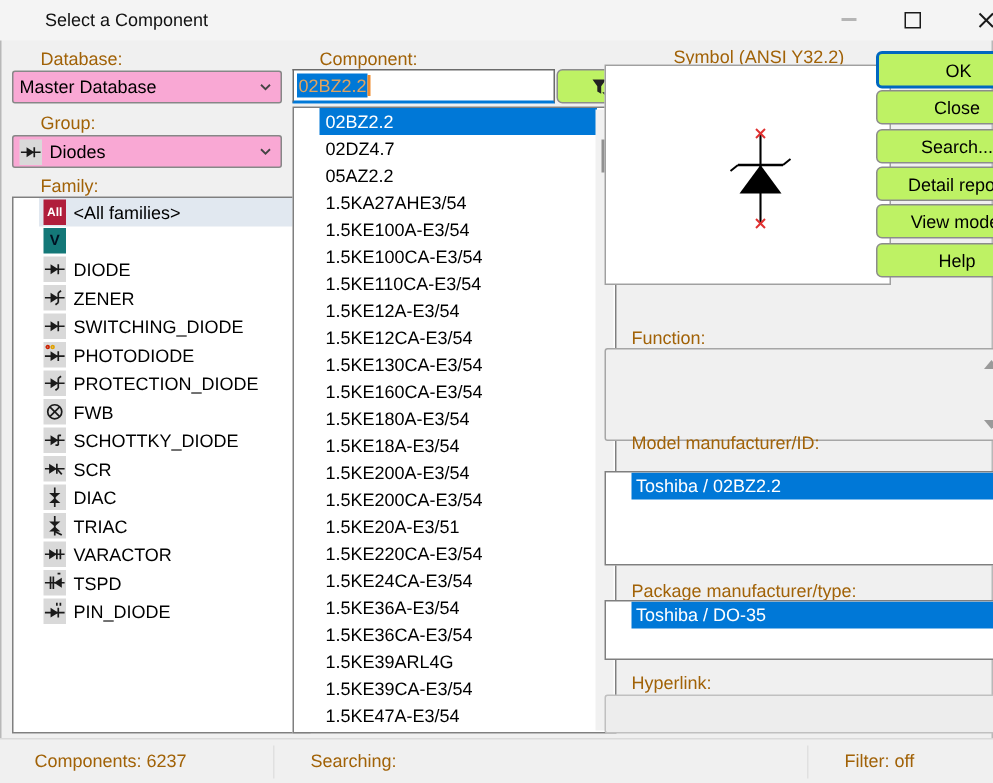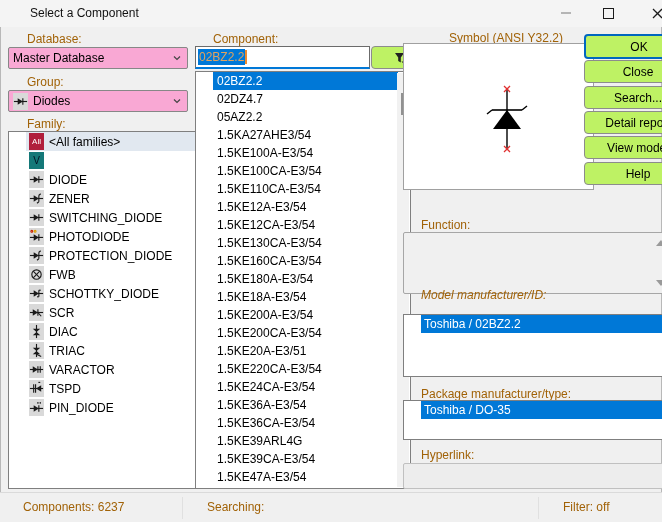--- a/index.html
+++ b/index.html
@@ -19,7 +19,7 @@
   .listbox{background:#fff;border:1px solid #7f7f7f;overflow:hidden;}
   .fam-row{height:19px;display:flex;align-items:center;gap:5px;padding-left:3px;white-space:nowrap;}
   .fam-row.sel{background:#e1e8f0;}
-  .fic{width:15px;height:17px;flex:0 0 15px;background:#d9d9d9;display:flex;align-items:center;justify-content:center;font-weight:normal;}
+  .fic{width:15px;height:17px;flex:0 0 15px;background:#d9d9d9;display:flex;align-items:center;justify-content:center;font-weight:bold;}
   .fic svg{width:15px;height:15px;display:block;}
   .fi line,.fi polyline,.fi circle,.fi path{stroke:#1a1a1a;stroke-width:1.2;fill:none;}
   .fi polygon{fill:#1a1a1a;}

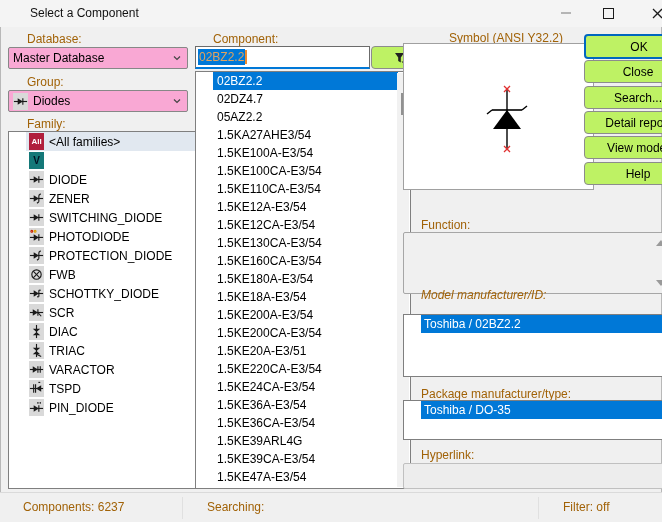--- a/index.html
+++ b/index.html
@@ -332,7 +332,7 @@
     <div class="arrow-dn" style="position:absolute;right:6px;bottom:7px;"></div>
   </div>
 
-  <div class="abs lab" style="left:404px;top:288px;font-style:italic;">Model manufacturer/ID:</div>
+  <div class="abs lab" style="left:404px;top:288px;">Model manufacturer/ID:</div>
   <div class="abs listbox" style="left:403px;top:314px;width:251px;height:61px;">
     <div class="selrow">Toshiba / 02BZ2.2</div>
   </div>

